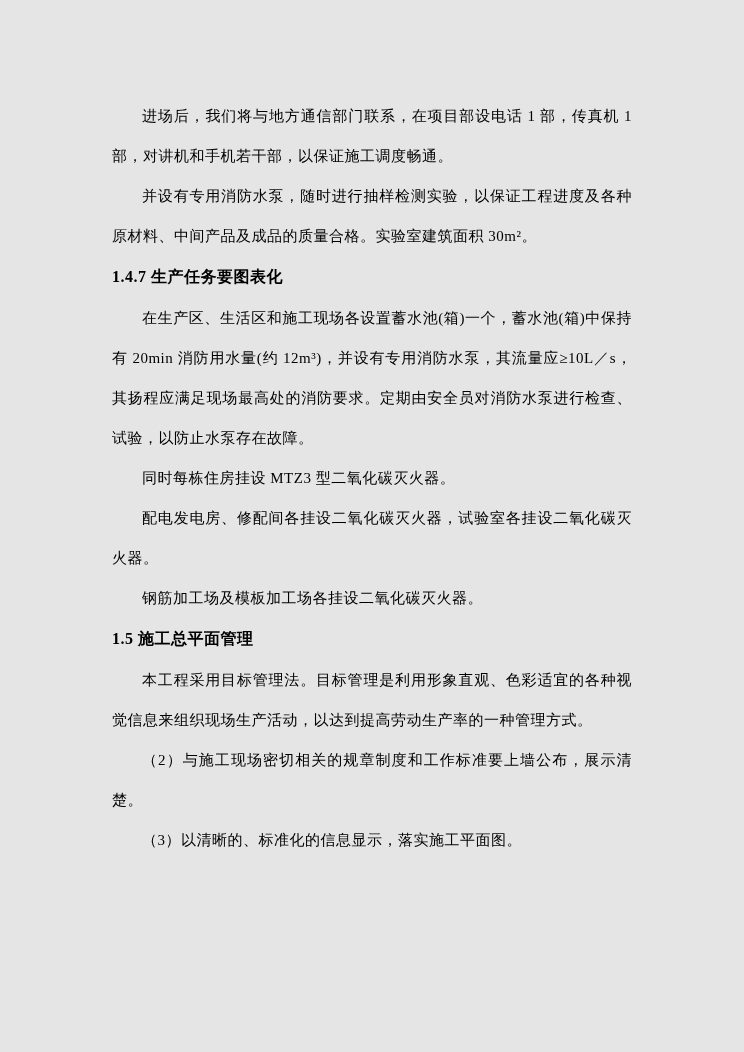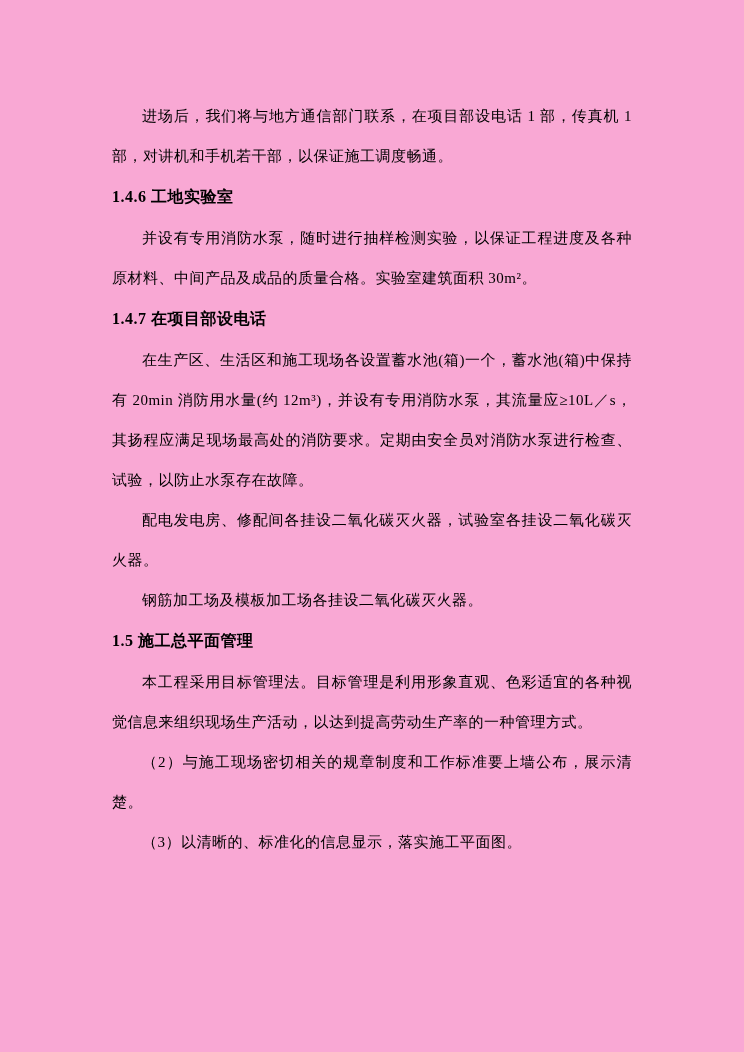--- a/index.html
+++ b/index.html
@@ -11,7 +11,7 @@
     width: 744px;
     height: 1052px;
     margin: 0 auto;
-    background: #f9a8d4;
+    background: #e5e5e5;
     box-sizing: border-box;
     padding: 96px 112px 60px 112px;
     font-family: "Liberation Serif", "DejaVu Serif", serif;

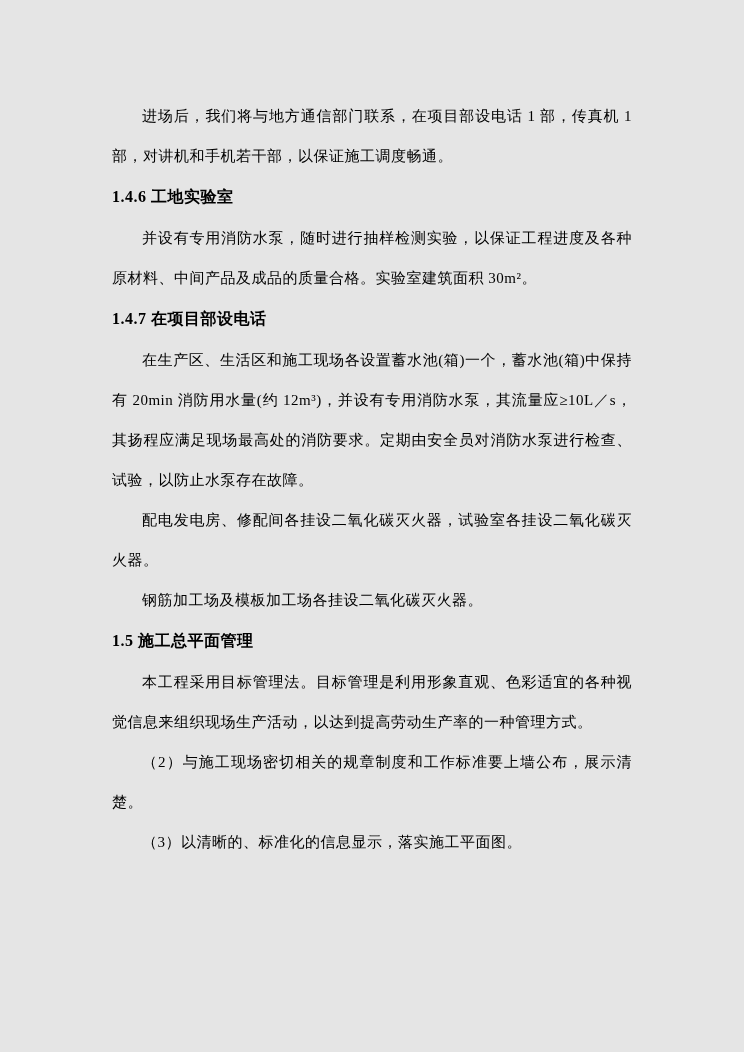--- a/index.html
+++ b/index.html
@@ -41,7 +41,6 @@
 <div class="page">
   <div class="doc">
     <p>进场后，我们将与地方通信部门联系，在项目部设电话 1 部，传真机 1 部，对讲机和手机若干部，以保证施工调度畅通。</p>
-    <h3>1.4.6 工地实验室</h3>
     <p>并设有专用消防水泵，随时进行抽样检测实验，以保证工程进度及各种原材料、中间产品及成品的质量合格。实验室建筑面积 30m²。</p>
     <h3>1.4.7 在项目部设电话</h3>
     <p>在生产区、生活区和施工现场各设置蓄水池(箱)一个，蓄水池(箱)中保持有 20min 消防用水量(约 12m³)，并设有专用消防水泵，其流量应≥10L／s，其扬程应满足现场最高处的消防要求。定期由安全员对消防水泵进行检查、试验，以防止水泵存在故障。</p>

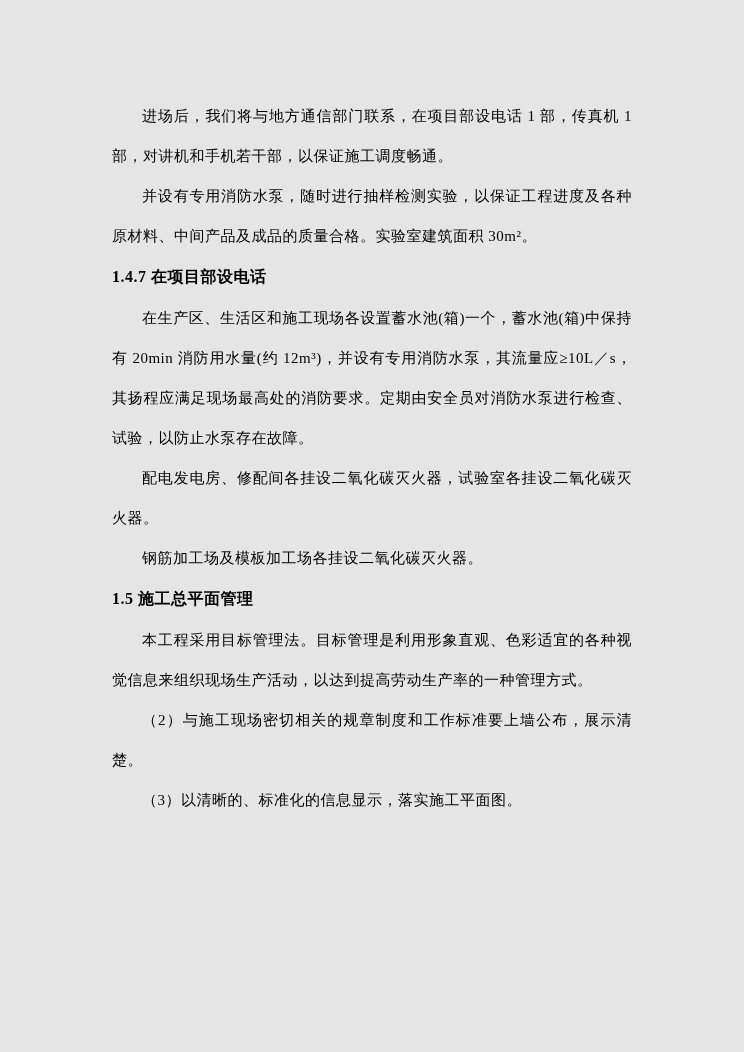--- a/index.html
+++ b/index.html
@@ -42,7 +42,7 @@
   <div class="doc">
     <p>进场后，我们将与地方通信部门联系，在项目部设电话 1 部，传真机 1 部，对讲机和手机若干部，以保证施工调度畅通。</p>
     <p>并设有专用消防水泵，随时进行抽样检测实验，以保证工程进度及各种原材料、中间产品及成品的质量合格。实验室建筑面积 30m²。</p>
-    <h3>1.4.7 在项目部设电话</h3>
+    <h3>1.4.7 生产任务要图表化</h3>
     <p>在生产区、生活区和施工现场各设置蓄水池(箱)一个，蓄水池(箱)中保持有 20min 消防用水量(约 12m³)，并设有专用消防水泵，其流量应≥10L／s，其扬程应满足现场最高处的消防要求。定期由安全员对消防水泵进行检查、试验，以防止水泵存在故障。</p>
     <p>配电发电房、修配间各挂设二氧化碳灭火器，试验室各挂设二氧化碳灭火器。</p>
     <p>钢筋加工场及模板加工场各挂设二氧化碳灭火器。</p>

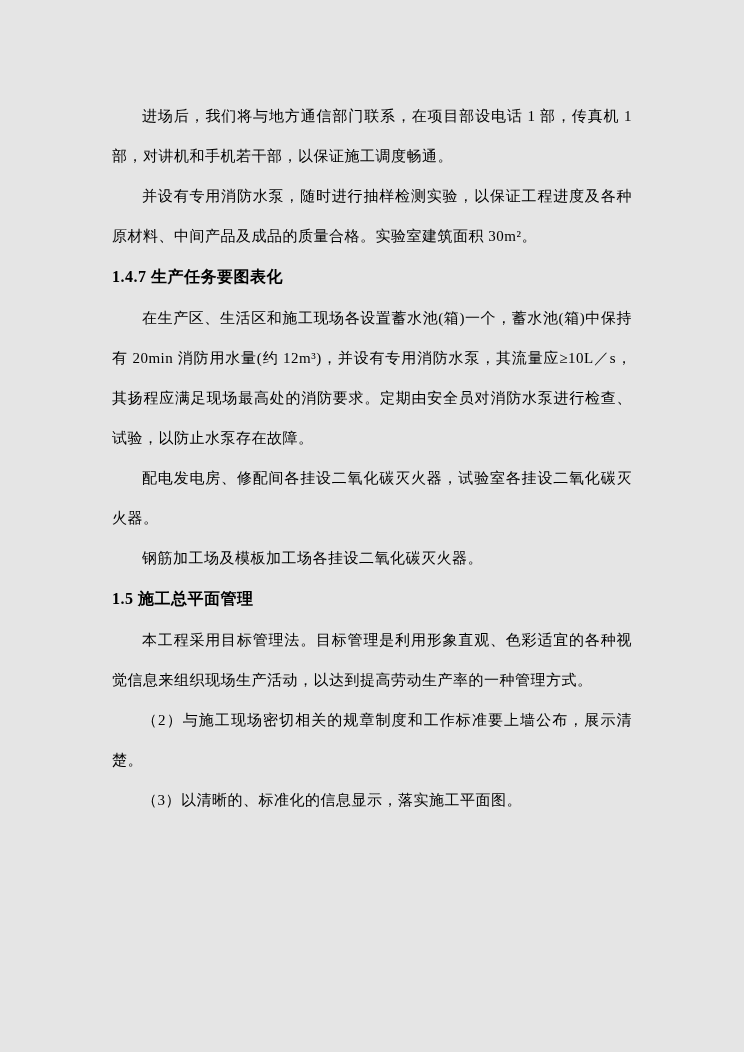--- a/index.html
+++ b/index.html
@@ -44,6 +44,7 @@
     <p>并设有专用消防水泵，随时进行抽样检测实验，以保证工程进度及各种原材料、中间产品及成品的质量合格。实验室建筑面积 30m²。</p>
     <h3>1.4.7 生产任务要图表化</h3>
     <p>在生产区、生活区和施工现场各设置蓄水池(箱)一个，蓄水池(箱)中保持有 20min 消防用水量(约 12m³)，并设有专用消防水泵，其流量应≥10L／s，其扬程应满足现场最高处的消防要求。定期由安全员对消防水泵进行检查、试验，以防止水泵存在故障。</p>
+    <p>同时每栋住房挂设 MTZ3 型二氧化碳灭火器。</p>
     <p>配电发电房、修配间各挂设二氧化碳灭火器，试验室各挂设二氧化碳灭火器。</p>
     <p>钢筋加工场及模板加工场各挂设二氧化碳灭火器。</p>
     <h3>1.5 施工总平面管理</h3>

